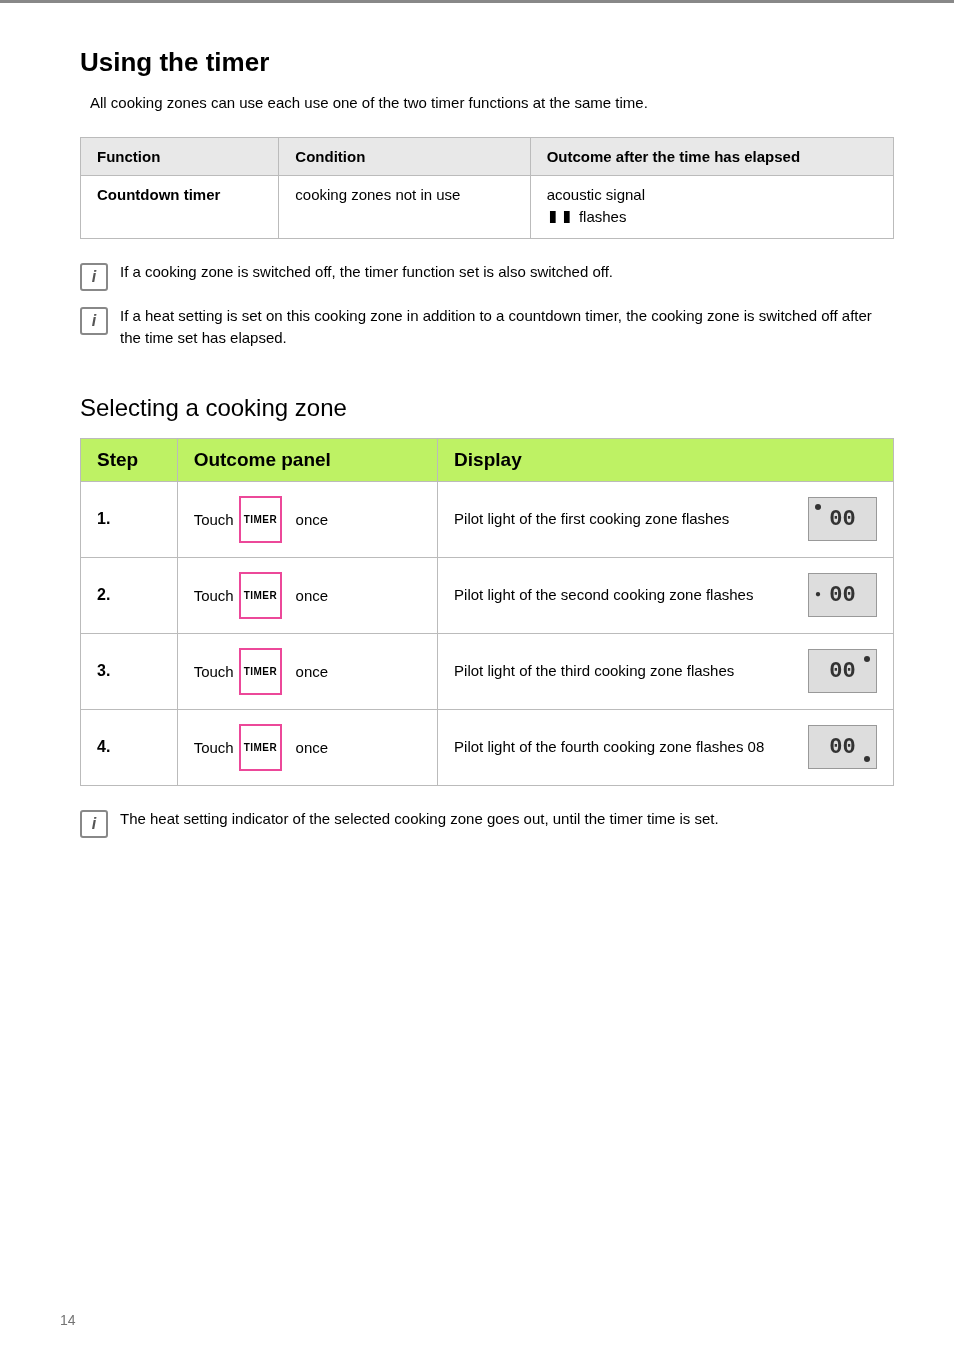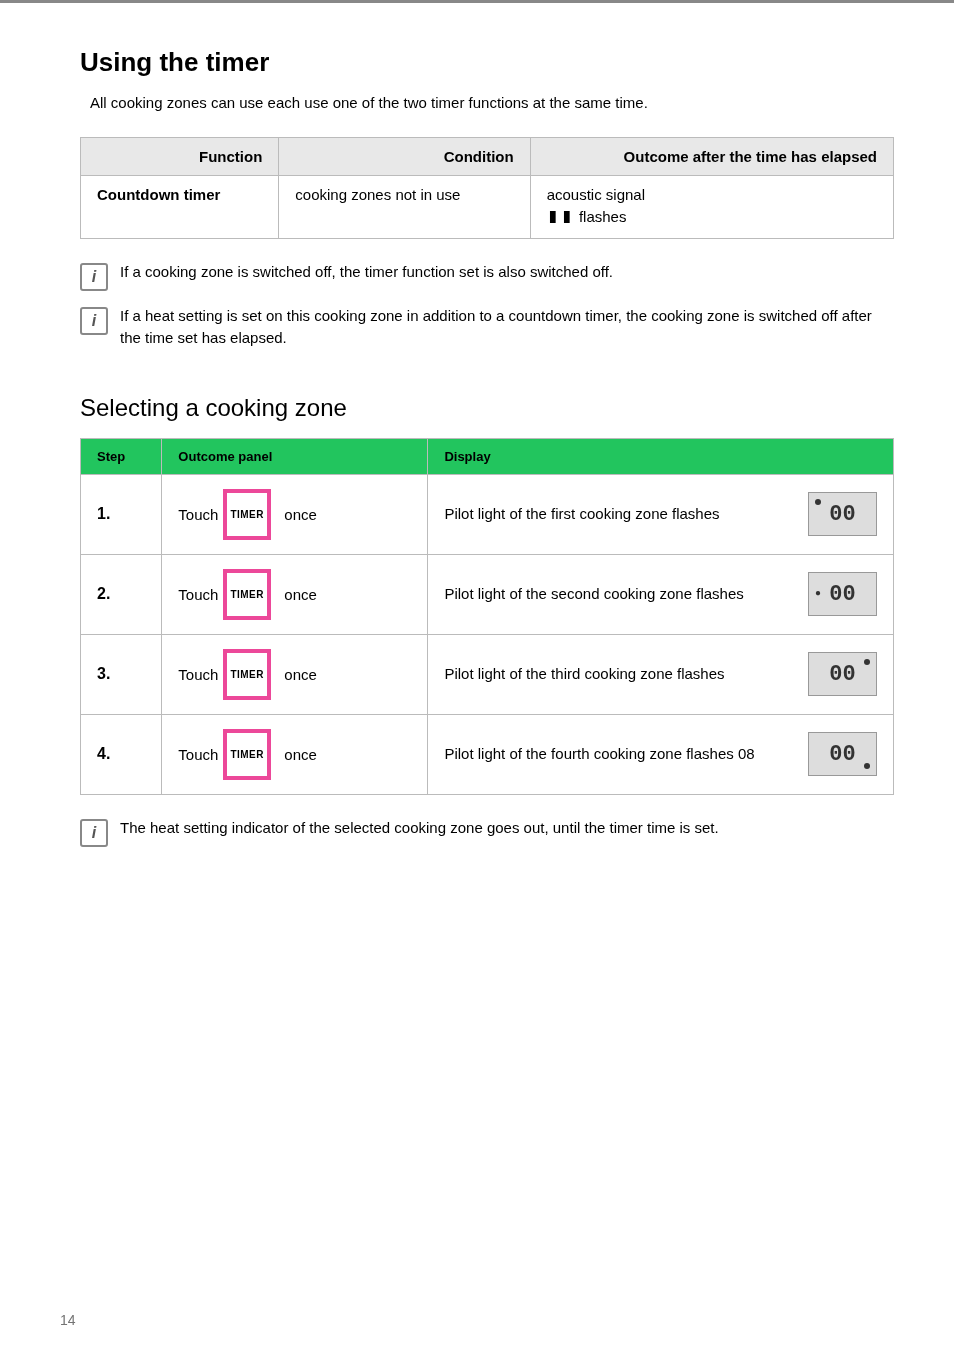--- a/index.html
+++ b/index.html
@@ -43,7 +43,7 @@
       font-weight: bold;
       padding: 10px 16px;
       border: 1px solid #bbb;
-      text-align: right;
+      text-align: left;
       font-size: 15px;
     }
     .timer-table td {

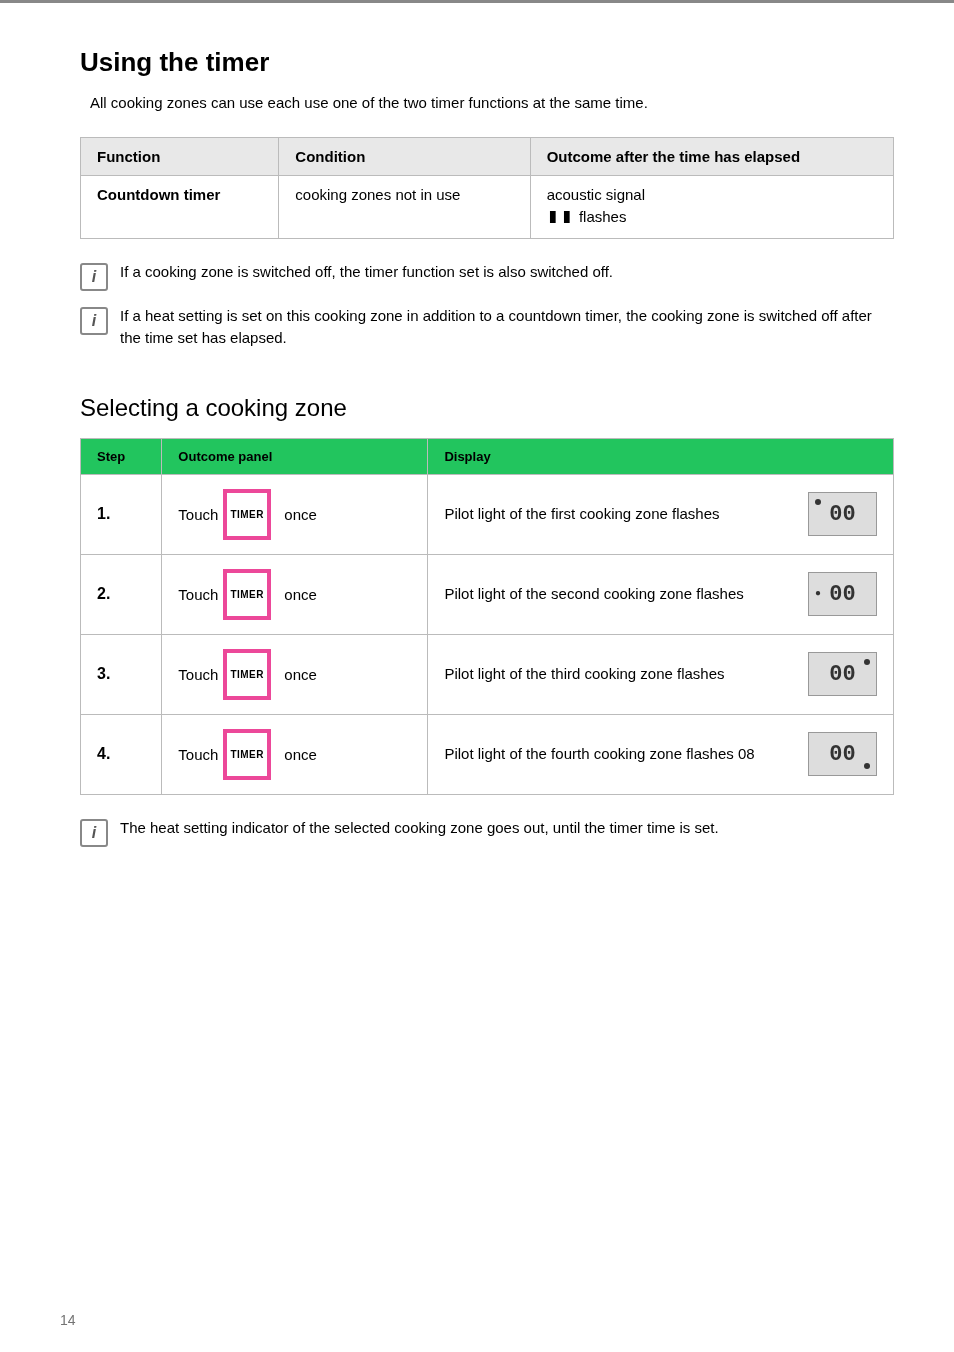--- a/index.html
+++ b/index.html
@@ -96,12 +96,12 @@
       font-size: 15px;
     }
     .steps-table th {
-      background: #22c55e;
+      background: #bef264;
       font-weight: bold;
       padding: 10px 16px;
       border: 1px solid #bbb;
       text-align: left;
-      font-size: 13px;
+      font-size: 19px;
     }
     .steps-table td {
       border: 1px solid #bbb;

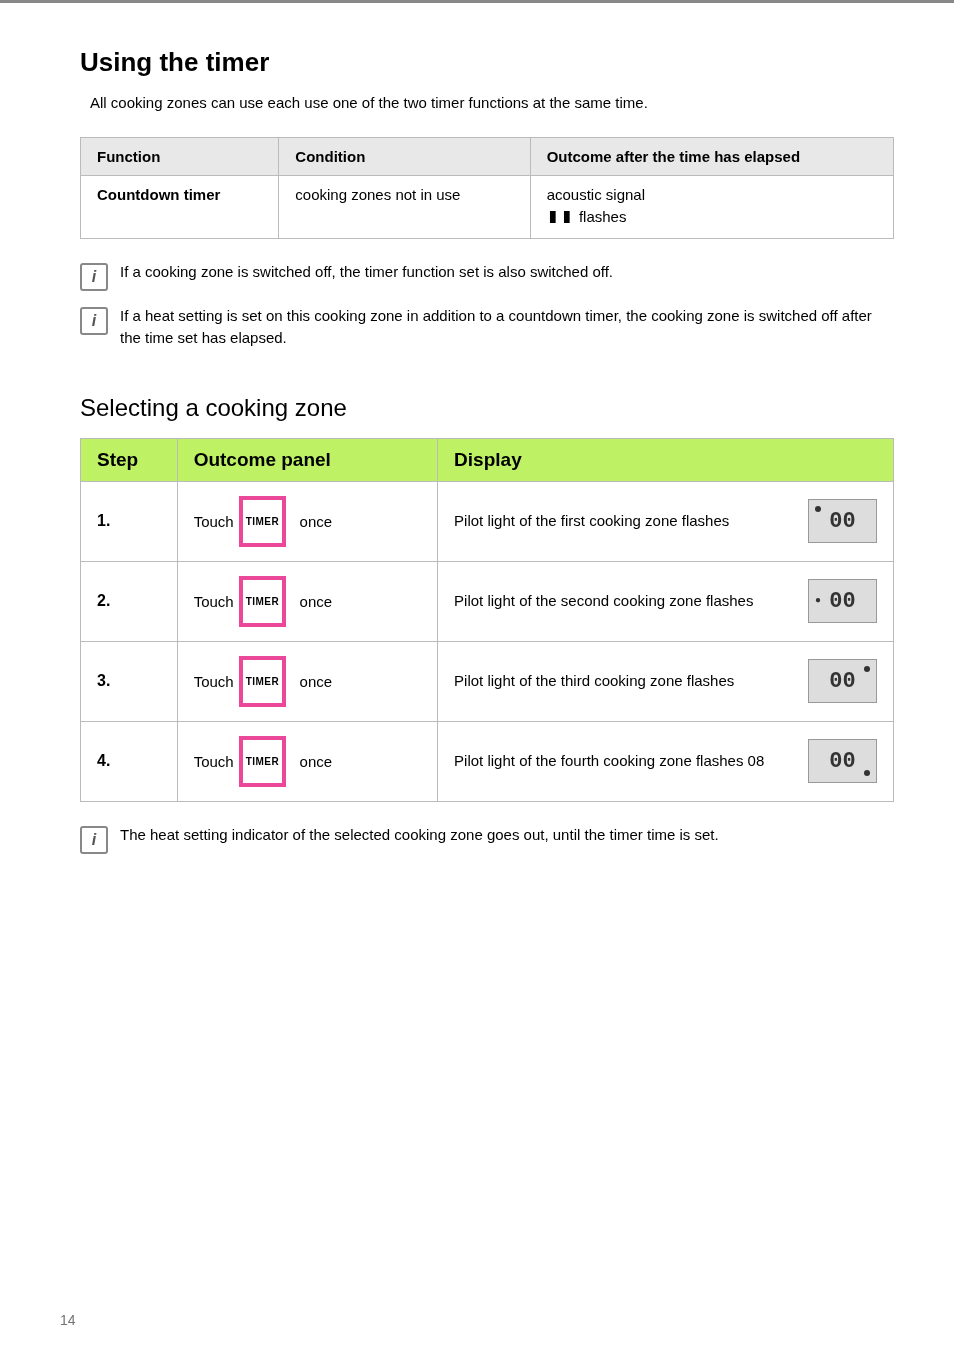--- a/index.html
+++ b/index.html
@@ -188,7 +188,7 @@
       font-size: 10px;
       font-weight: bold;
       letter-spacing: 0.5px;
-      border: 4px solid #ec4899;
+      border: 2px solid #ec4899;
       padding: 16px 3px;
       display: inline-block;
     }

